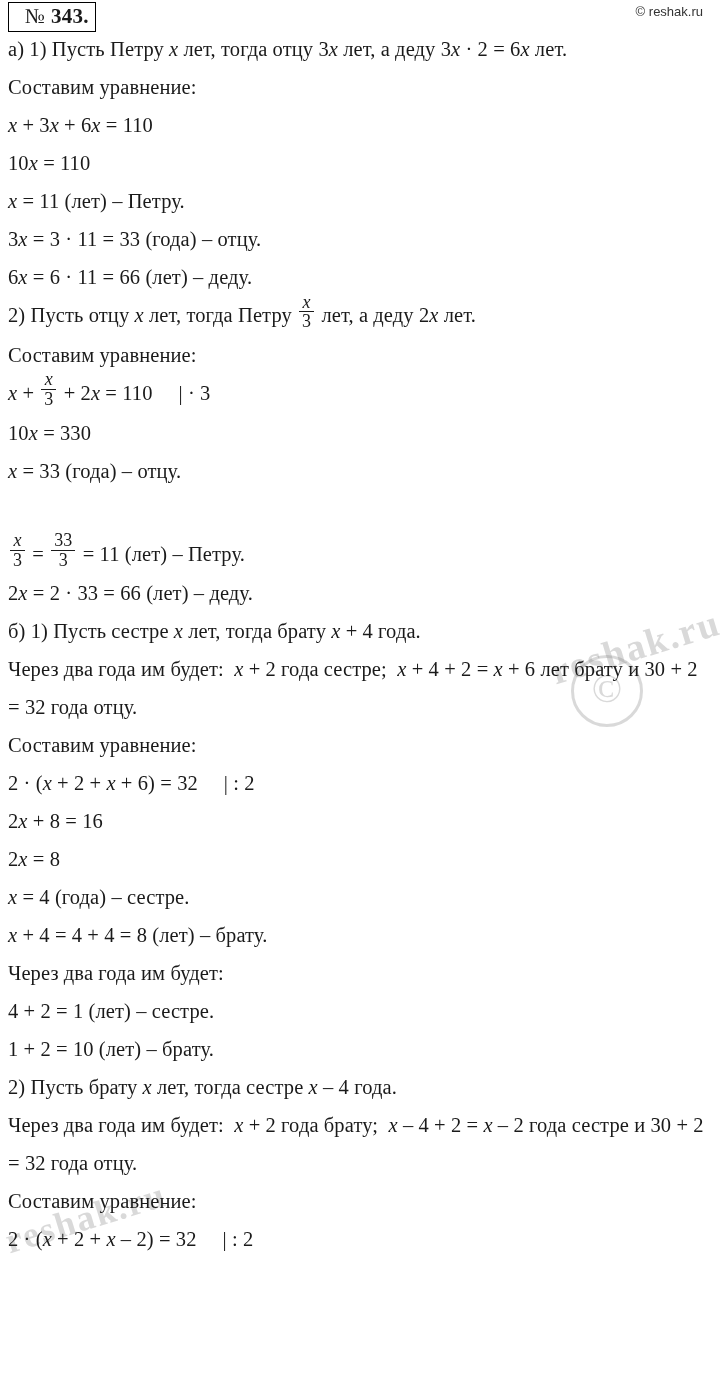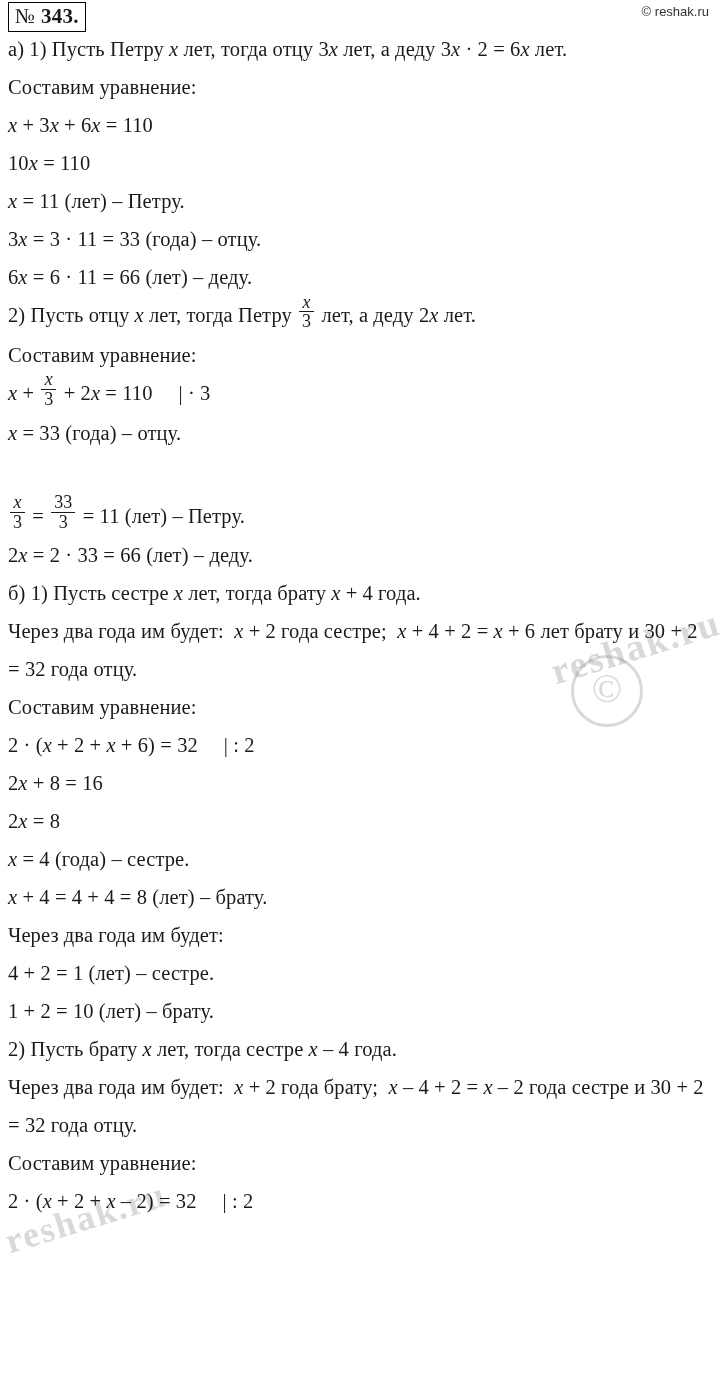--- a/index.html
+++ b/index.html
@@ -31,7 +31,7 @@
     left: 8px;
     top: 2px;
     border: 1.5px solid #000;
-    padding: 1px 6px 2px 6px;
+    padding: 1px 6px 2px 16px;
     font-size: 21px;
     font-family: "Liberation Serif", serif;
     letter-spacing: 0.3px;

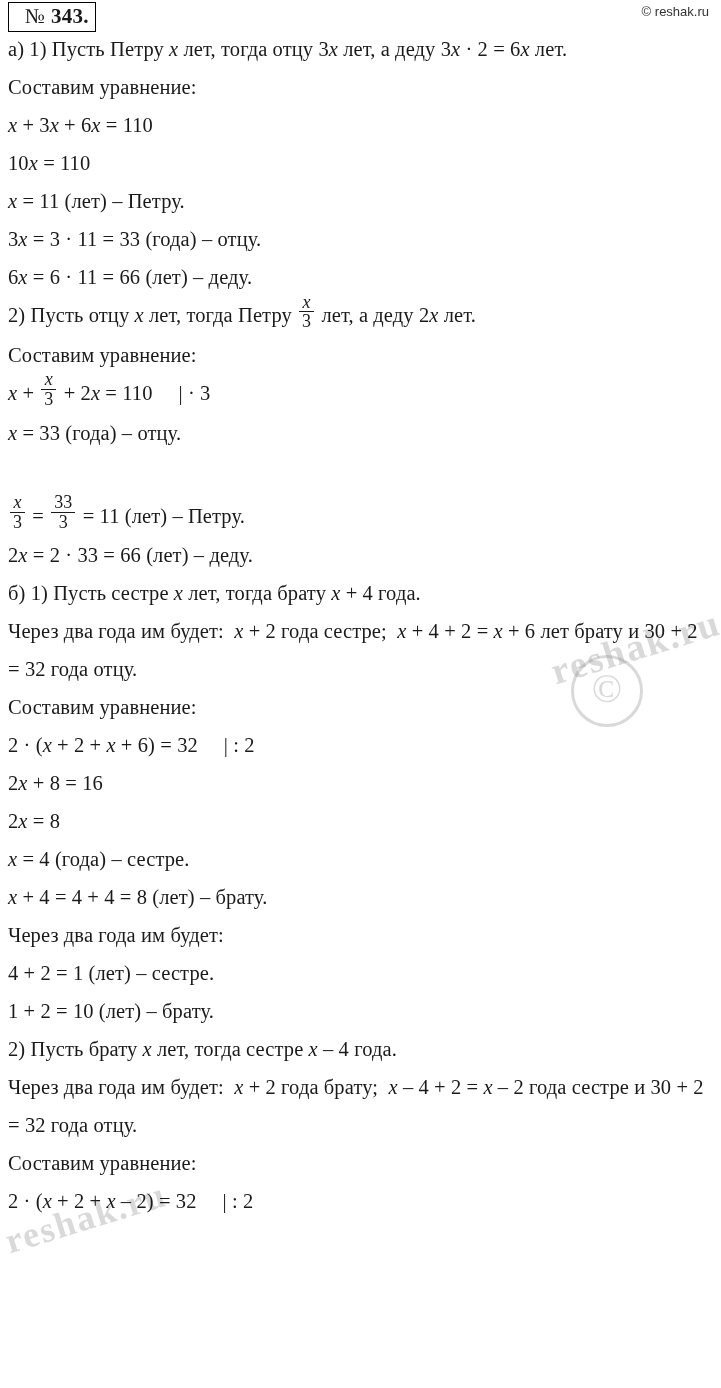--- a/index.html
+++ b/index.html
@@ -43,7 +43,7 @@
   }
   .copyright {
     position: absolute;
-    right: 12px;
+    right: 18px;
     top: 4px;
     font-family: "Liberation Sans", sans-serif;
     font-size: 13px;

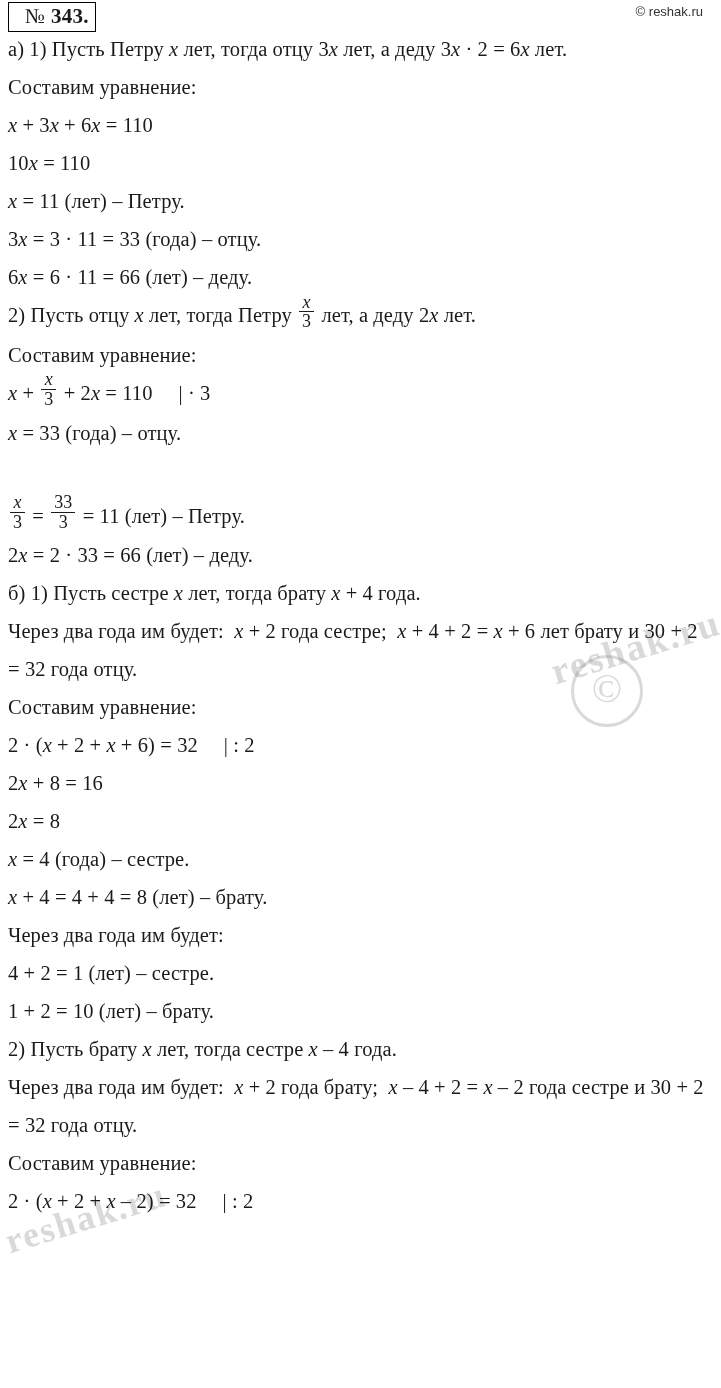--- a/index.html
+++ b/index.html
@@ -188,6 +188,9 @@
     </div>
 
 
+    <div class="line">
+      10<span class="ital">x</span> = 330
+    </div>
 
     <div class="line">
       <span class="ital">x</span> = 33 (года) – отцу.

